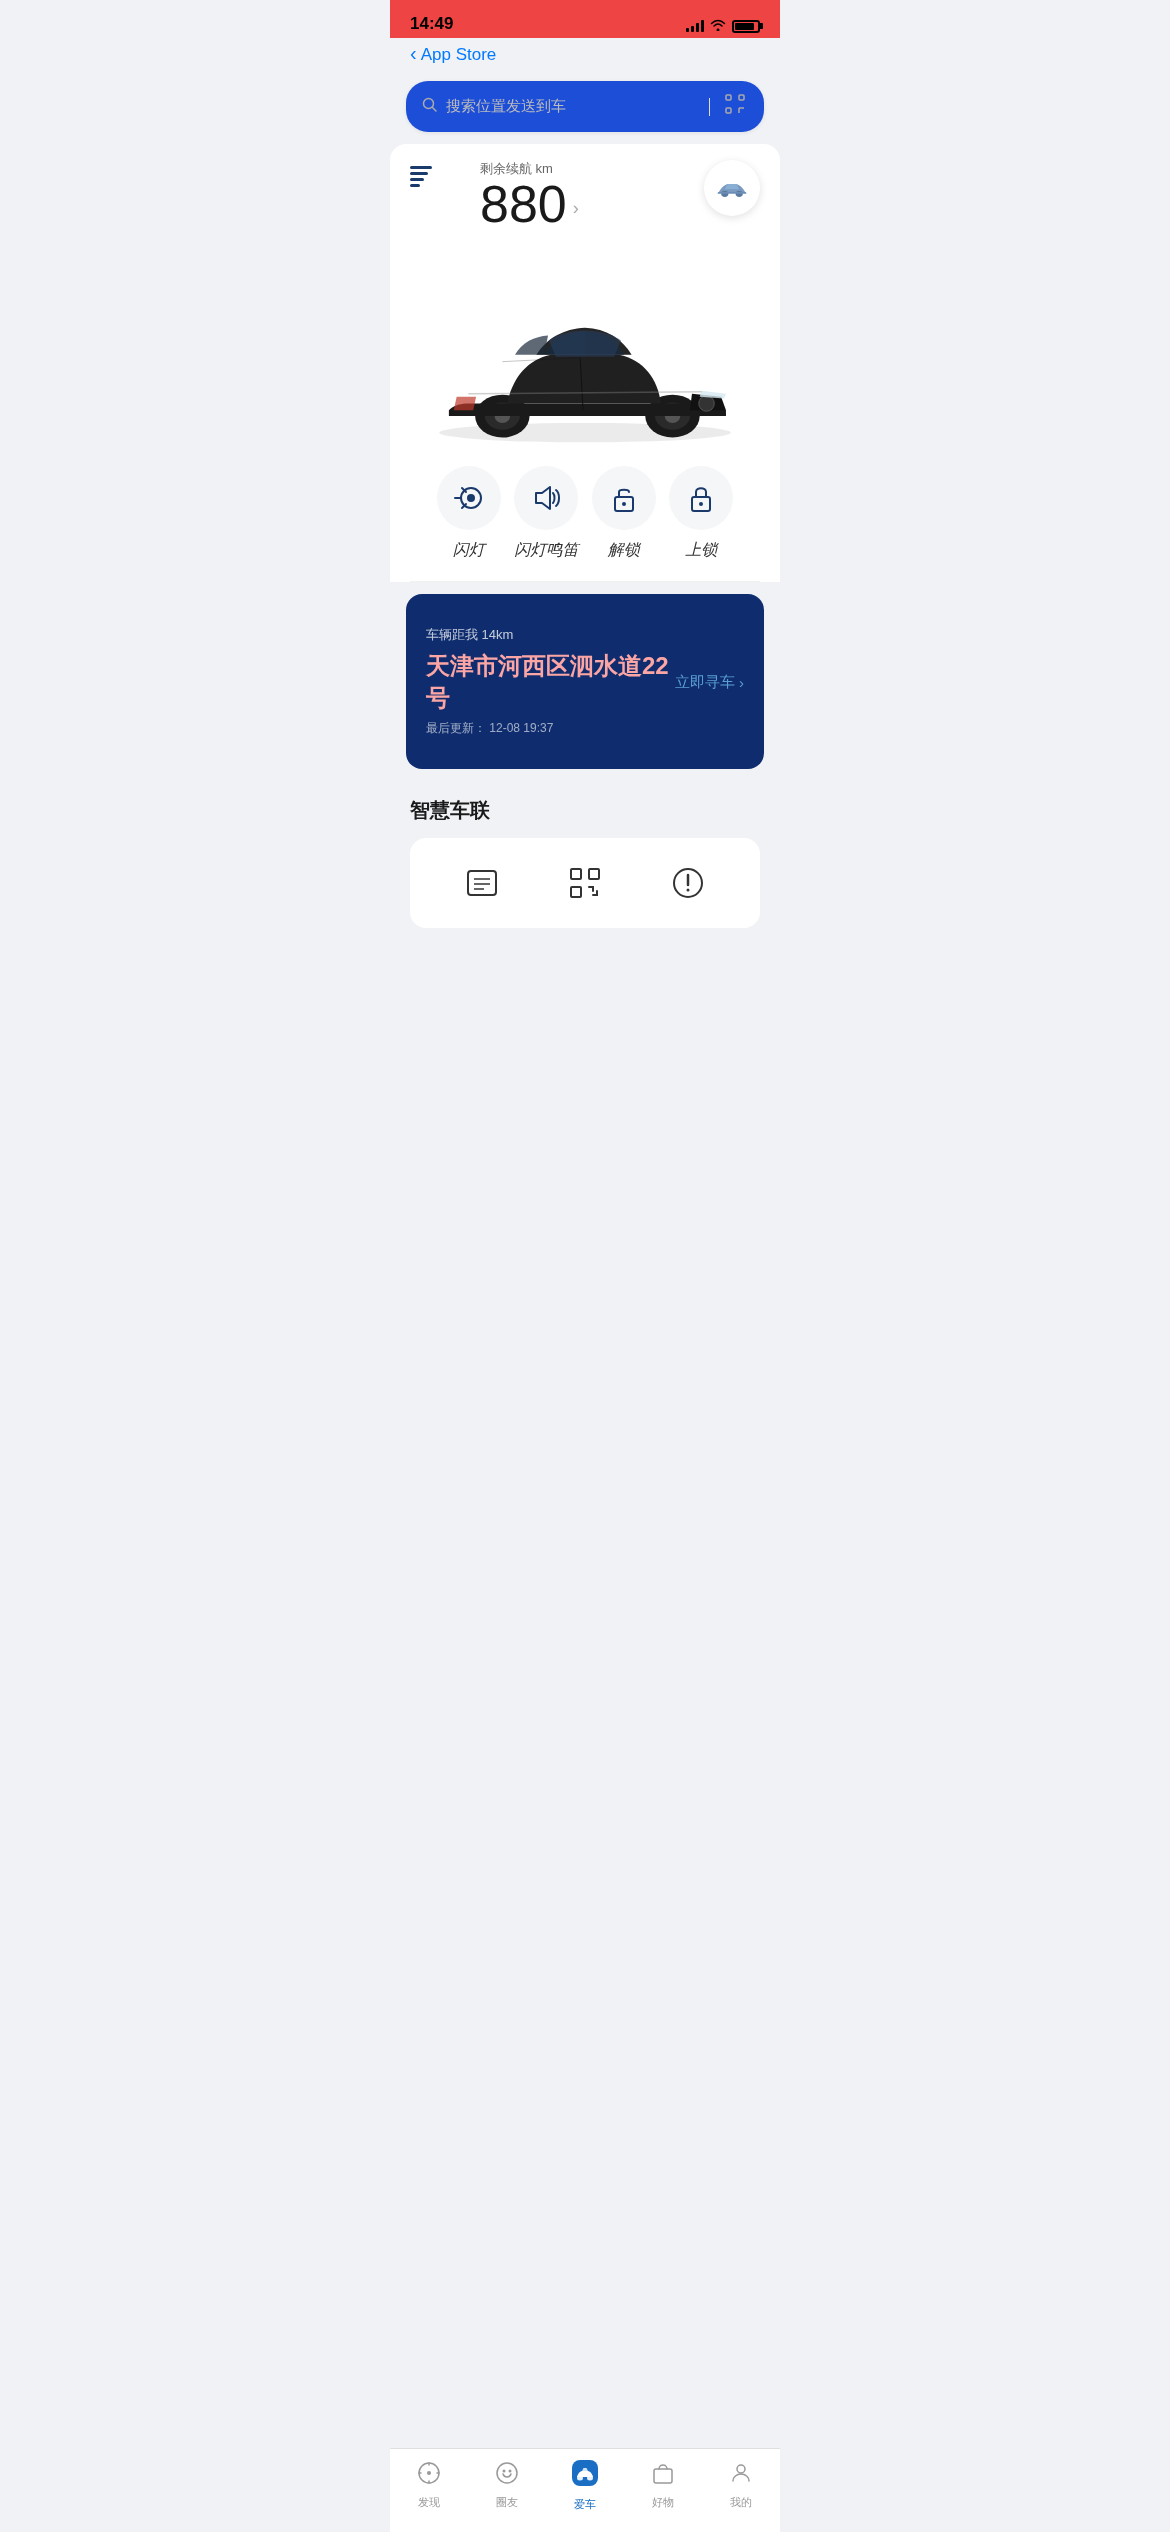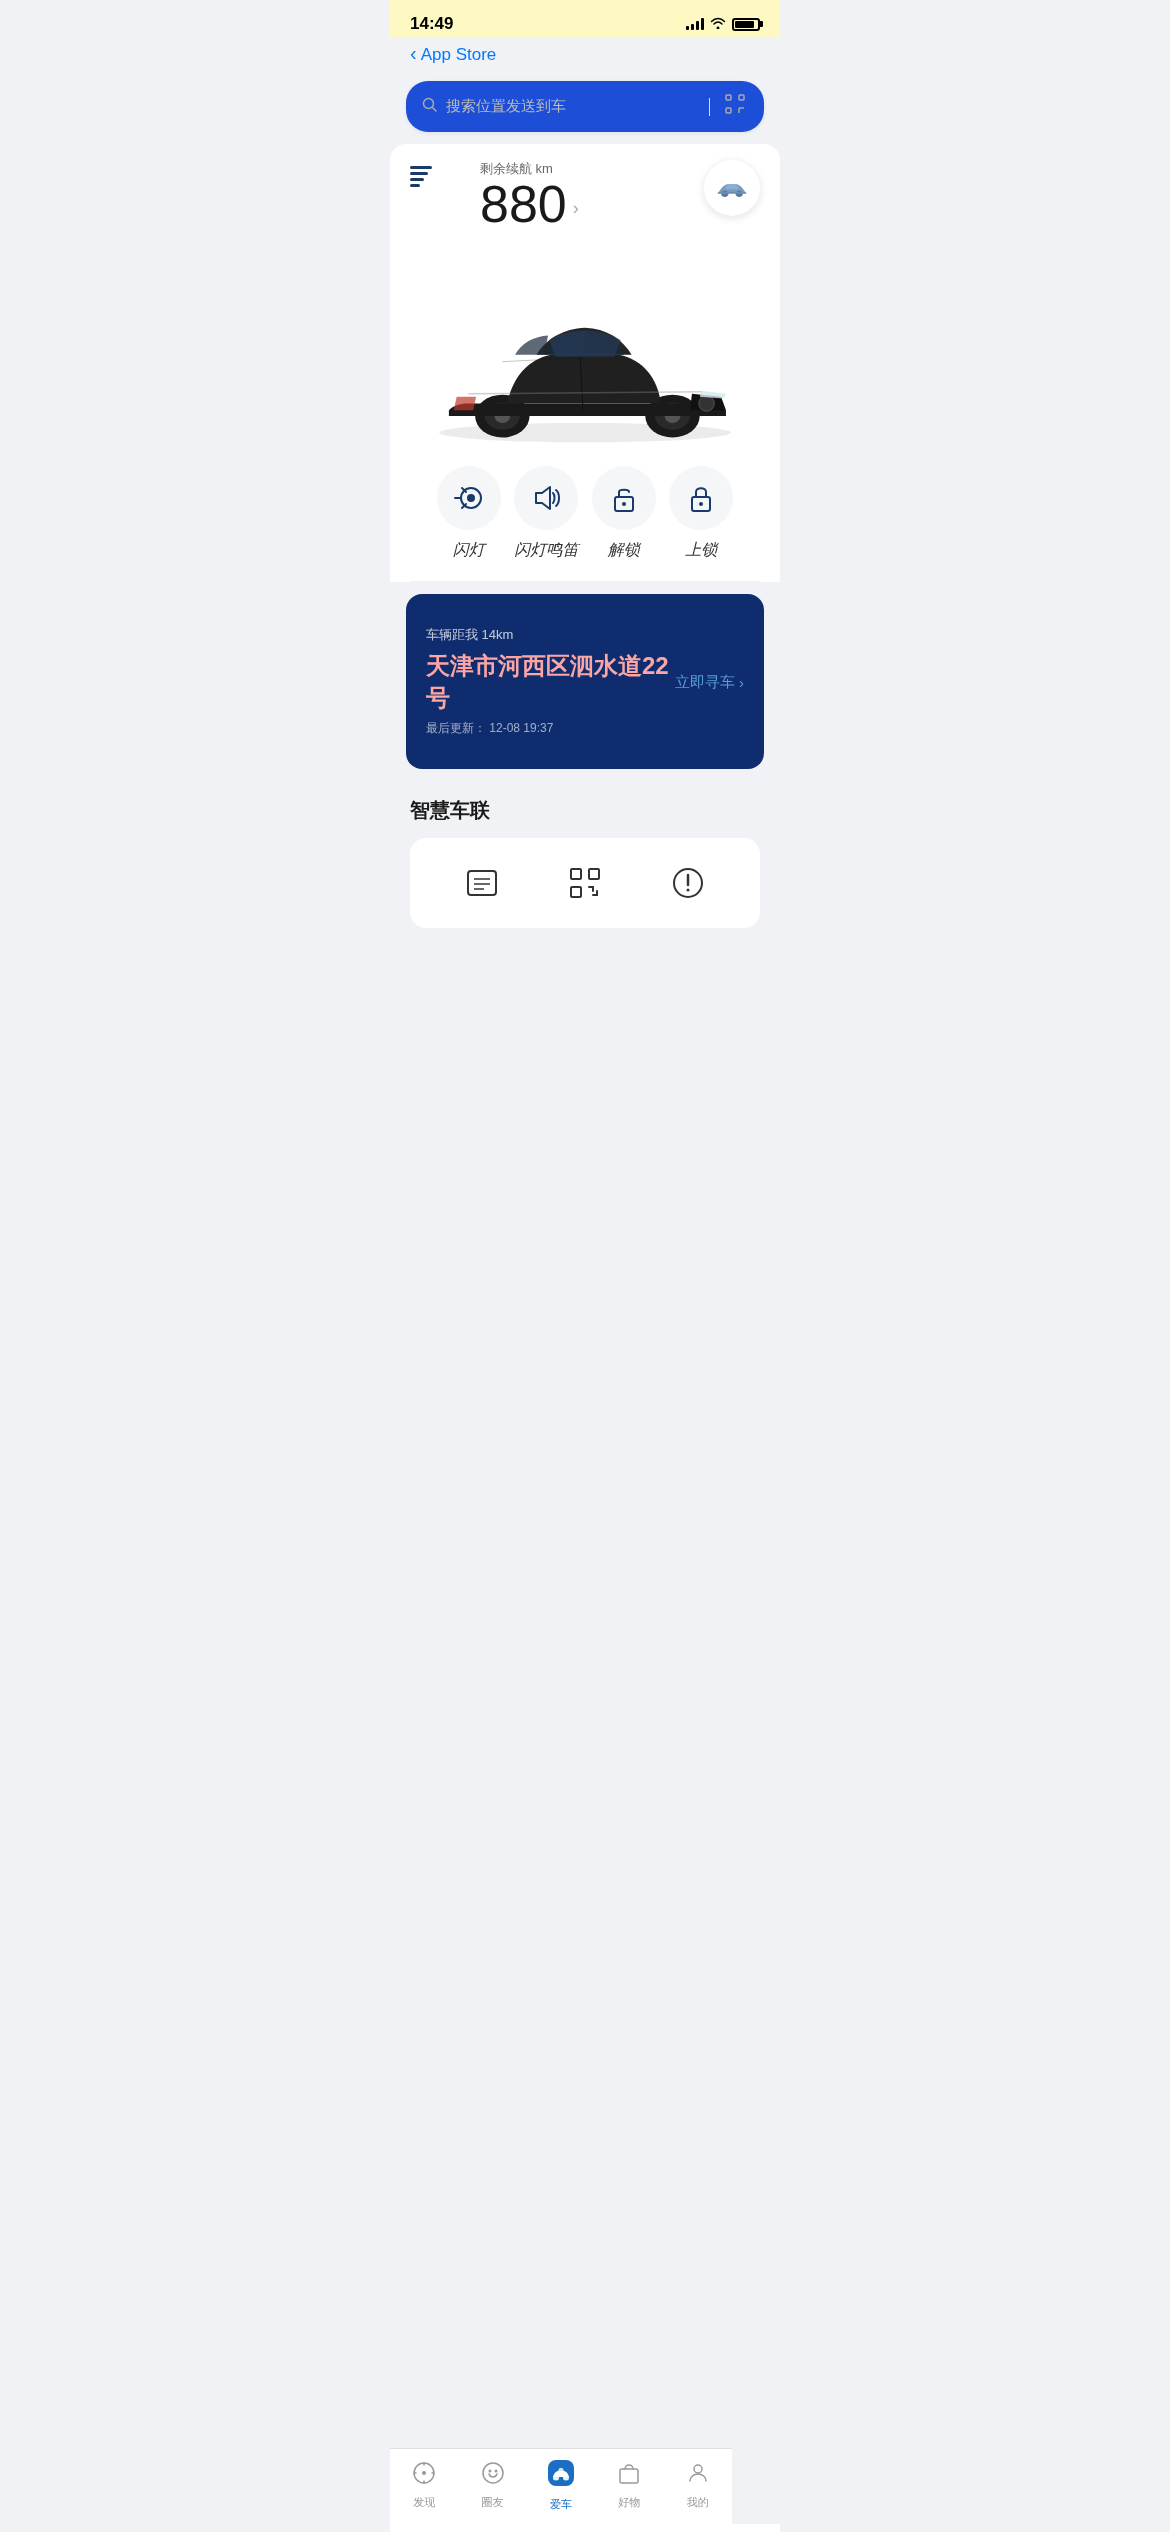--- a/index.html
+++ b/index.html
@@ -16,11 +16,11 @@
 
     
     .status-bar {
-      background: #fef9c3;
+      background: #ef4444;
       padding: 14px 20px 4px;
       display: flex;
       justify-content: space-between;
-      align-items: center;
+      align-items: flex-end;
     }
     .status-time {
       font-size: 17px;

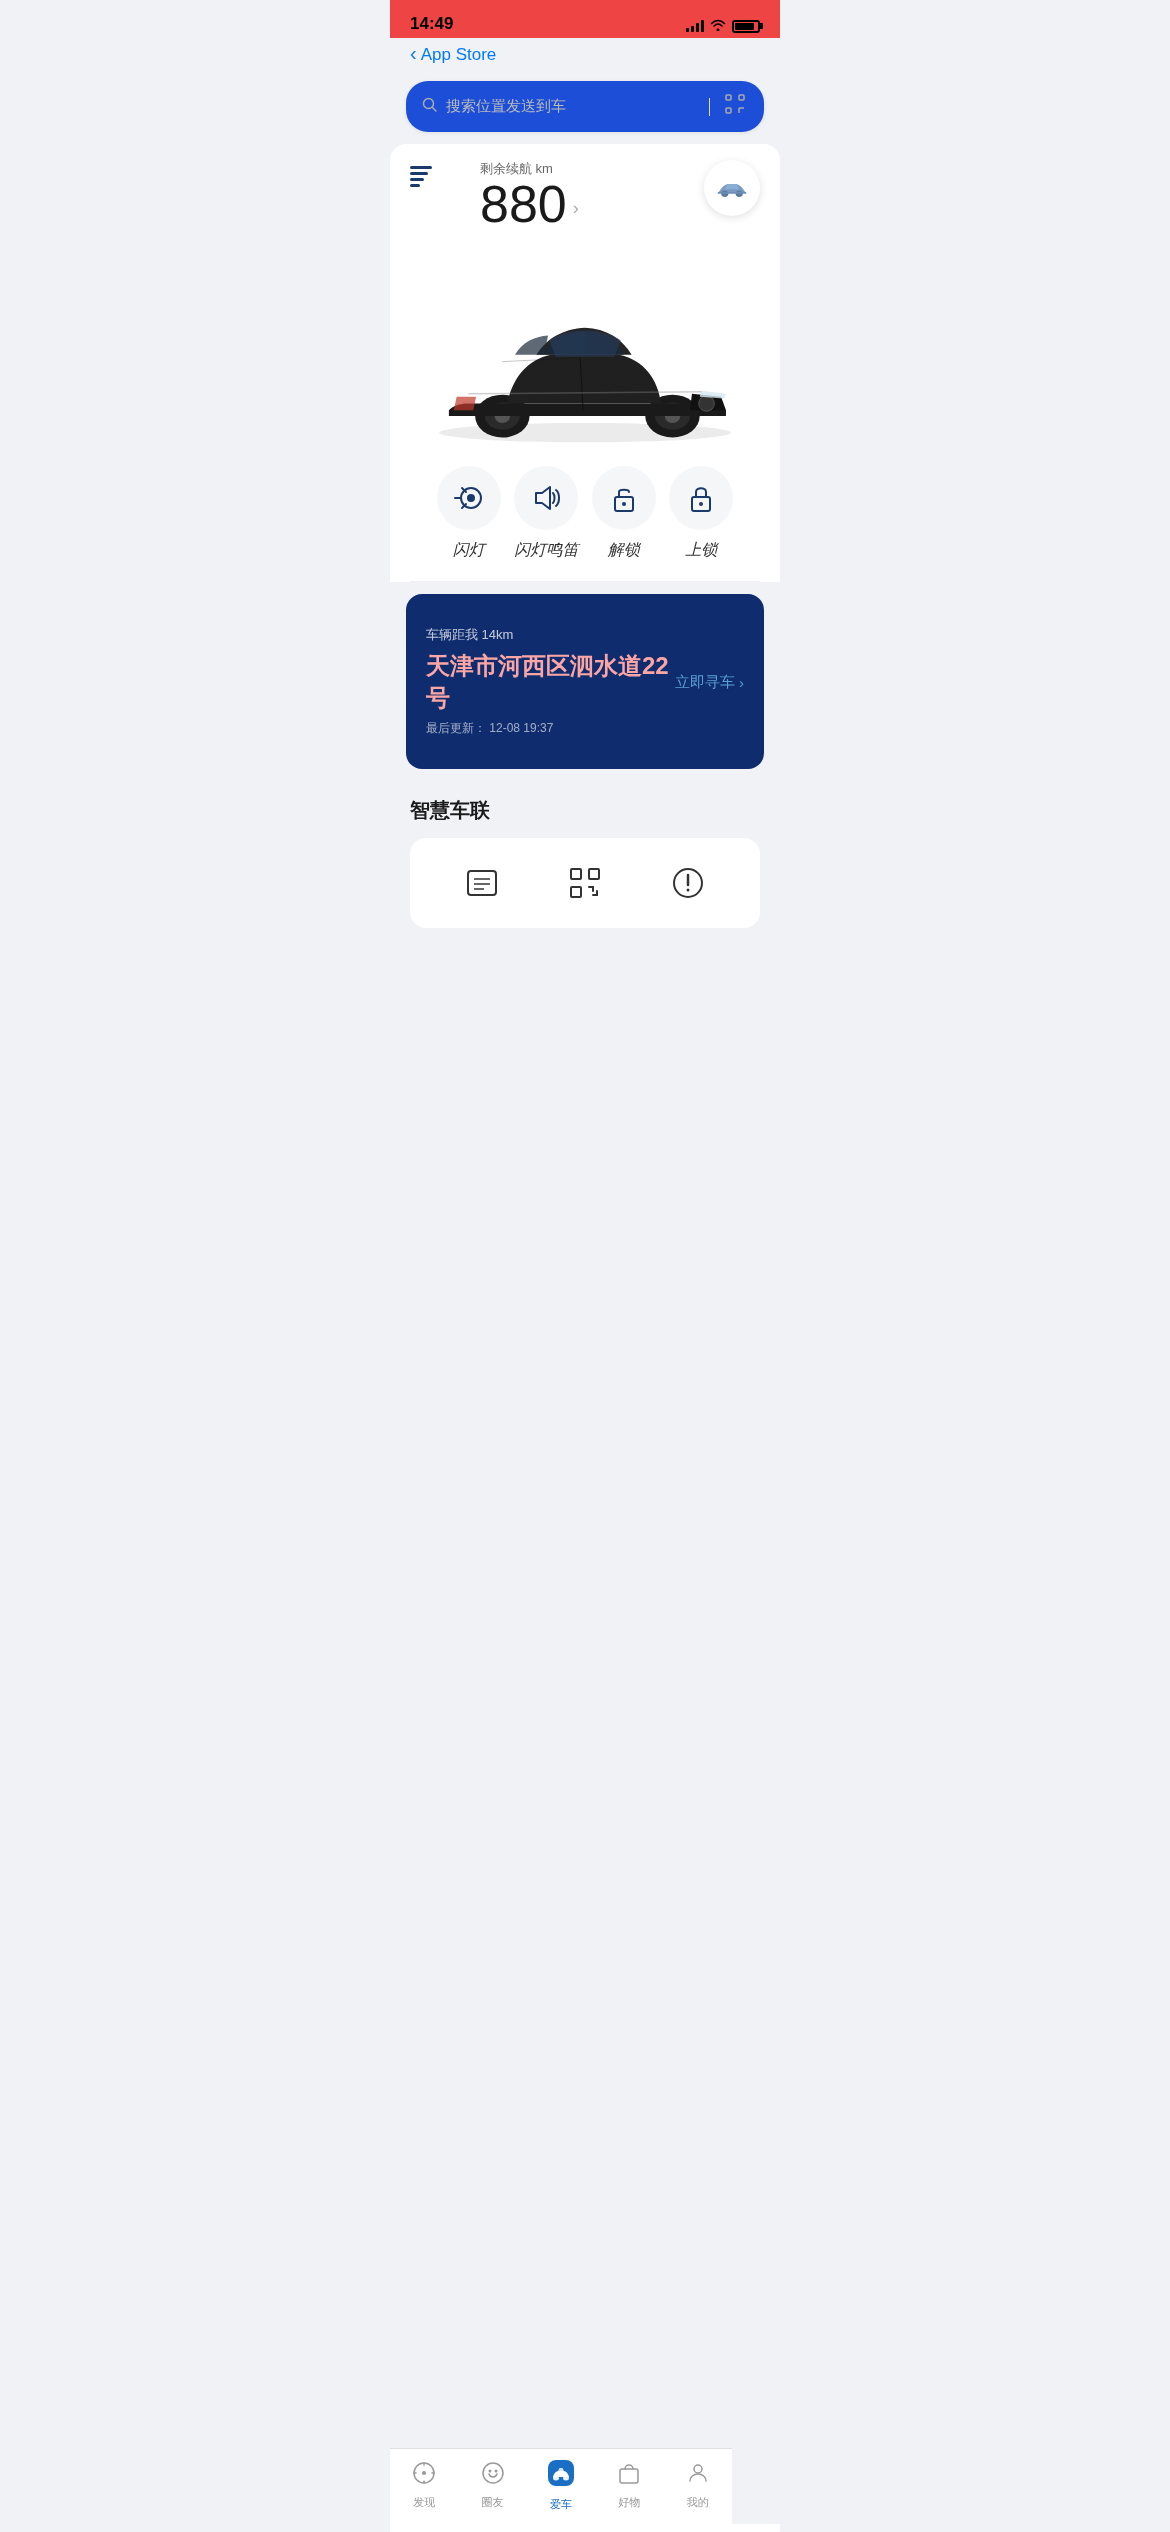--- a/index.html
+++ b/index.html
@@ -337,7 +337,7 @@
       border-top: 1px solid #e0e0e0;
       position: fixed;
       bottom: 0;
-      width: 342px;
+      width: 390px;
     }
     .tab-item {
       display: flex;

